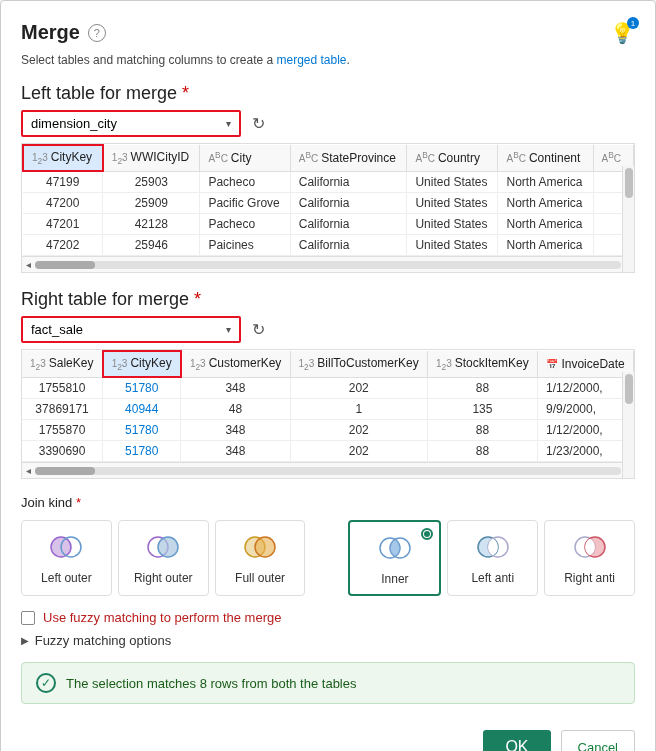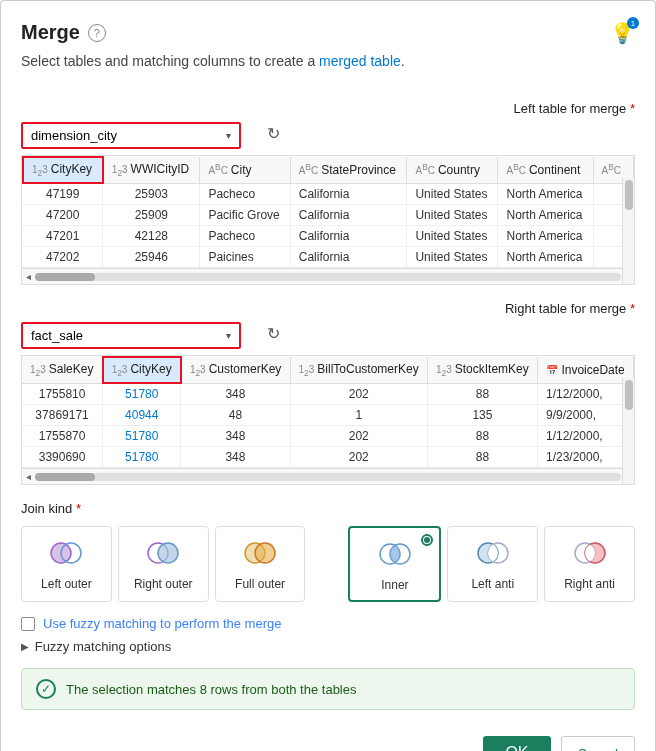--- a/index.html
+++ b/index.html
@@ -66,9 +66,9 @@
       justify-content: center;
     }
     .subtitle {
-      font-size: 14px;
+      font-size: 12px;
       color: #444;
-      margin-bottom: 32px;
+      margin-bottom: 16px;
     }
     .subtitle a { color: #0078d4; text-decoration: none; }
     .section-label {

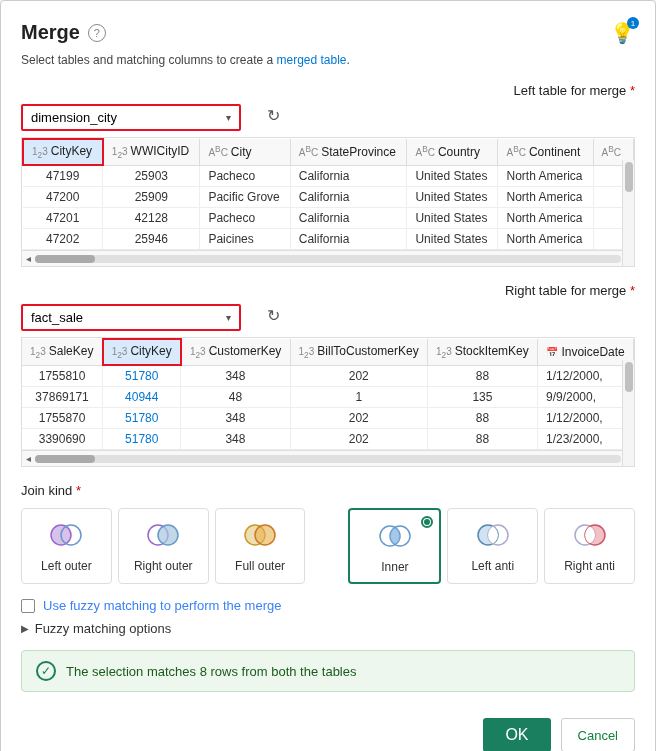--- a/index.html
+++ b/index.html
@@ -72,11 +72,10 @@
     }
     .subtitle a { color: #0078d4; text-decoration: none; }
     .section-label {
-      font-size: 13px;
+      font-size: 18px;
       color: #222;
       margin-bottom: 6px;
       font-weight: 500;
-      text-align: right;
     }
     .required { color: #c00; }
     .dropdown-row {

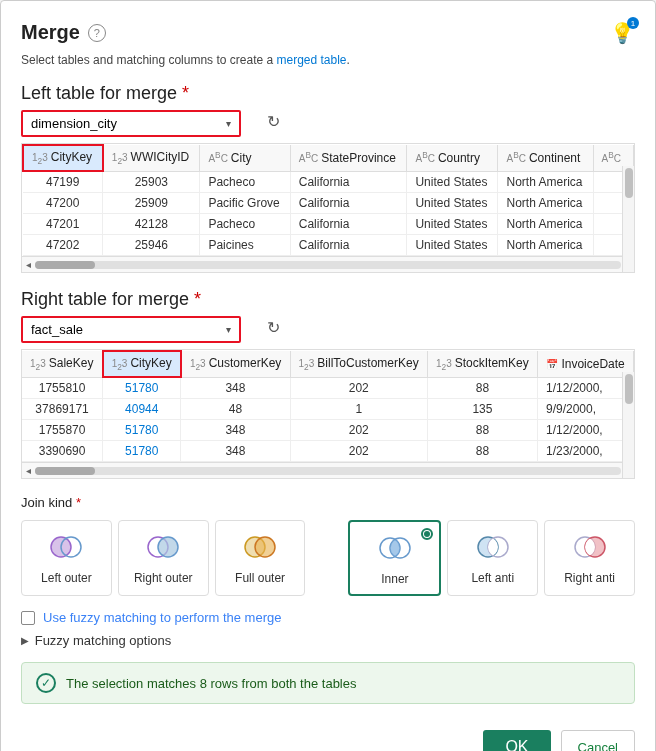--- a/index.html
+++ b/index.html
@@ -80,8 +80,8 @@
     .required { color: #c00; }
     .dropdown-row {
       display: flex;
-      align-items: flex-start;
-      gap: 20px;
+      align-items: center;
+      gap: 5px;
       margin-bottom: 6px;
     }
     .dropdown {

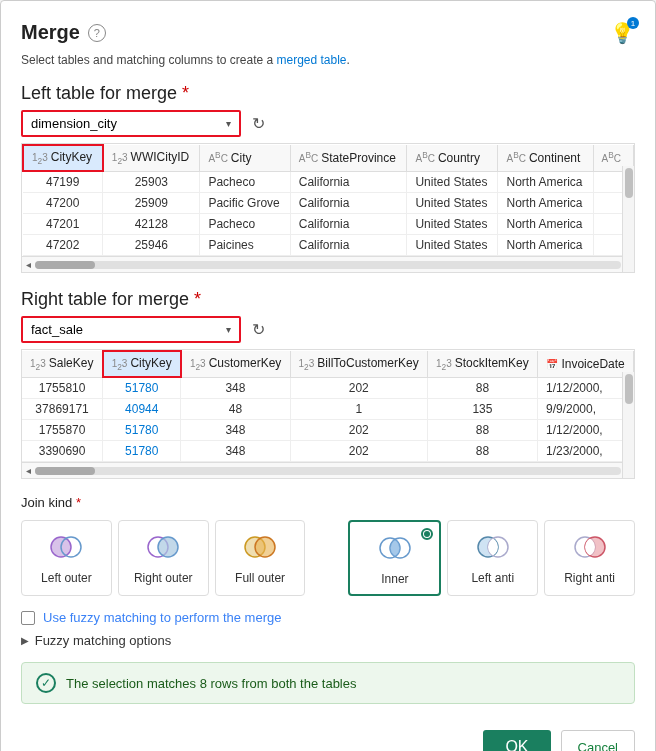--- a/index.html
+++ b/index.html
@@ -248,7 +248,7 @@
     }
     .fuzzy-label {
       font-size: 13px;
-      color: #3b82f6;
+      color: #b91c1c;
     }
     .fuzzy-expand {
       display: flex;

